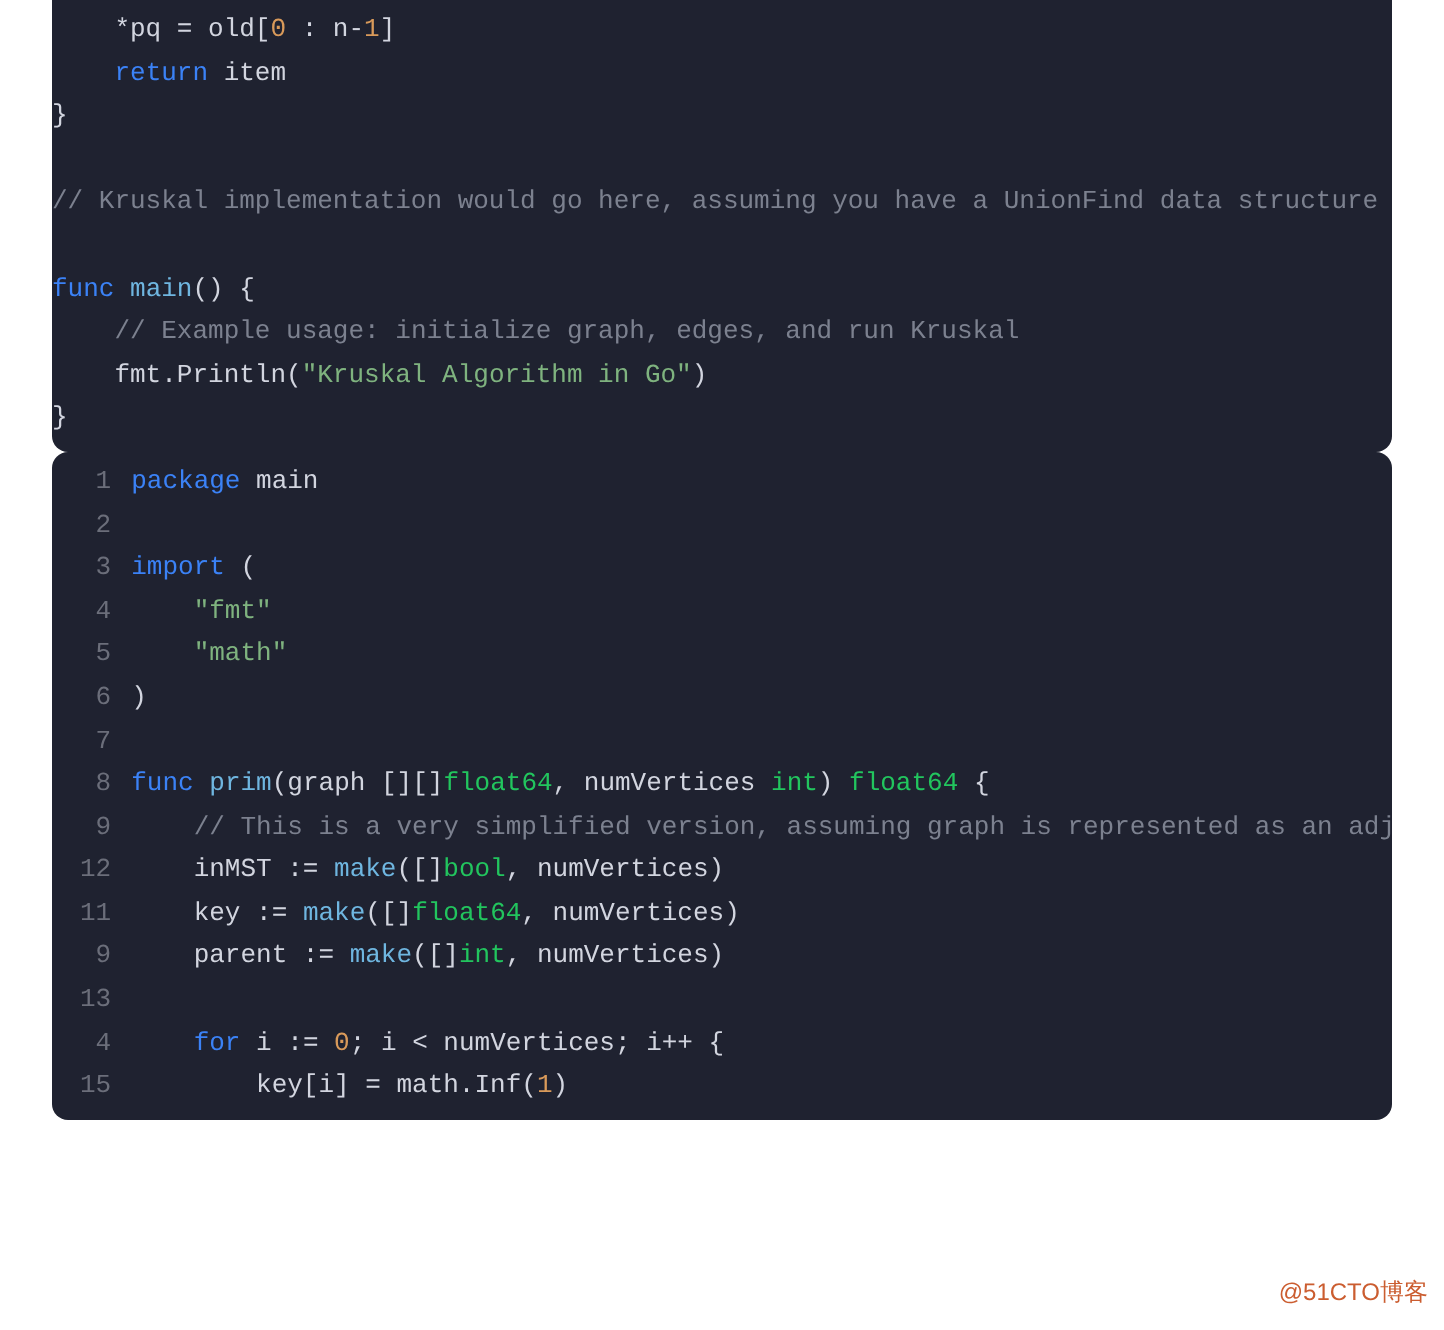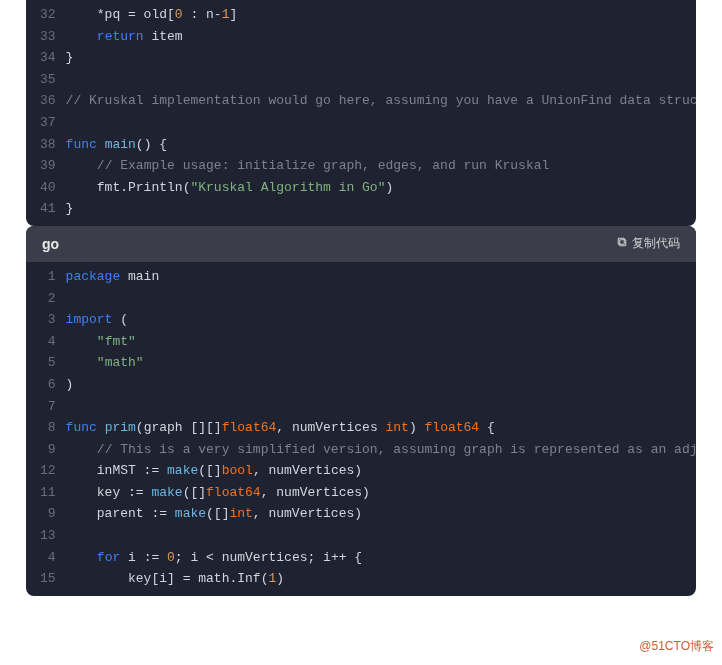--- a/index.html
+++ b/index.html
@@ -92,18 +92,6 @@
 
   <div class="code-block" style="border-radius:0 0 8px 8px;">
     <div class="code-body">
-      <div class="gutter" id="gutter1">
-          <div>32</div>
-          <div>33</div>
-          <div>34</div>
-          <div>35</div>
-          <div>36</div>
-          <div>37</div>
-          <div>38</div>
-          <div>39</div>
-          <div>40</div>
-          <div>41</div>
-        </div>
       <div class="code-lines" id="lines1"><span class="ln"><span>    *pq = old[</span><span class="num">0</span><span> : n-</span><span class="num">1</span><span>]</span></span><span class="ln"><span>    </span><span class="kw">return</span><span> item</span></span><span class="ln"><span>}</span></span><span class="ln"><span></span></span><span class="ln"><span class="cm">// Kruskal implementation would go here, assuming you have a UnionFind data structure</span></span><span class="ln"><span></span></span><span class="ln"><span class="kw">func</span><span> </span><span class="fn">main</span><span>() {</span></span><span class="ln"><span>    </span><span class="cm">// Example usage: initialize graph, edges, and run Kruskal</span></span><span class="ln"><span>    fmt.Println(</span><span class="str">"Kruskal Algorithm in Go"</span><span>)</span></span><span class="ln"><span>}</span></span></div>
     </div>
   </div>

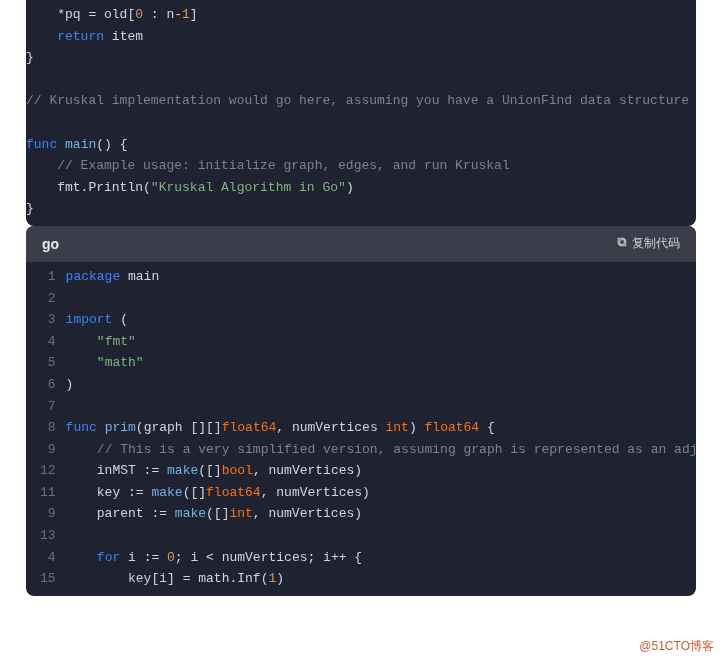--- a/index.html
+++ b/index.html
@@ -98,18 +98,6 @@
 
 
   <div class="code-block">
-    <div class="code-header">
-      <span class="lang-label">go</span>
-      <span class="copy-btn">
-        <span>
-          <svg viewBox="0 0 16 16" fill="none" stroke="#d0d0d0" stroke-width="1.4">
-            <rect x="5" y="5" width="8" height="8" rx="1"></rect>
-            <rect x="3" y="3" width="8" height="8" rx="1"></rect>
-          </svg>
-        </span>
-        <span>复制代码</span>
-      </span>
-    </div>
     <div class="code-body">
       <div class="gutter" id="gutter2">
           <div>1</div>

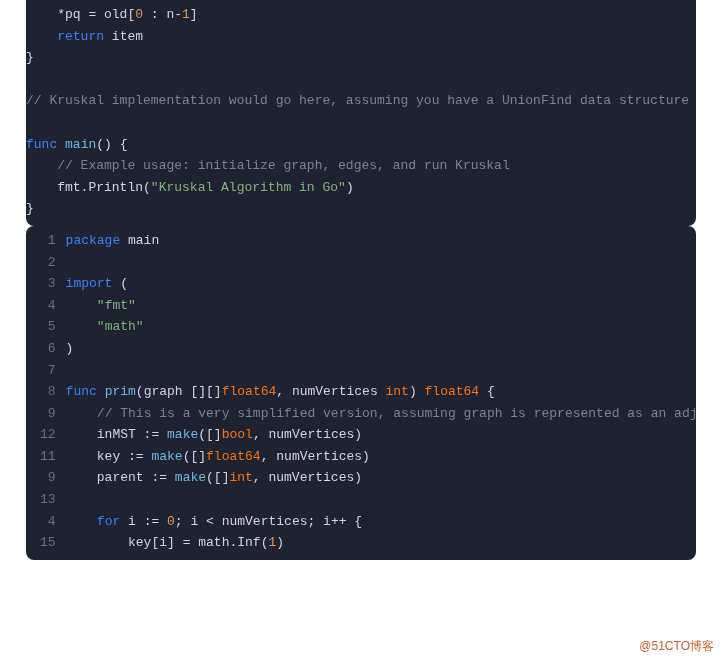--- a/index.html
+++ b/index.html
@@ -69,7 +69,7 @@
   .fn  { color: #6fb6e0; }   
   .num { color: #d99a5a; }   
   .str { color: #7fb37f; }   
-  .typ { color: #f97316; }   
+  .typ { color: #22c55e; }   
   .cm  { color: #7c818f; }
   .section-title {
     color: #333;

